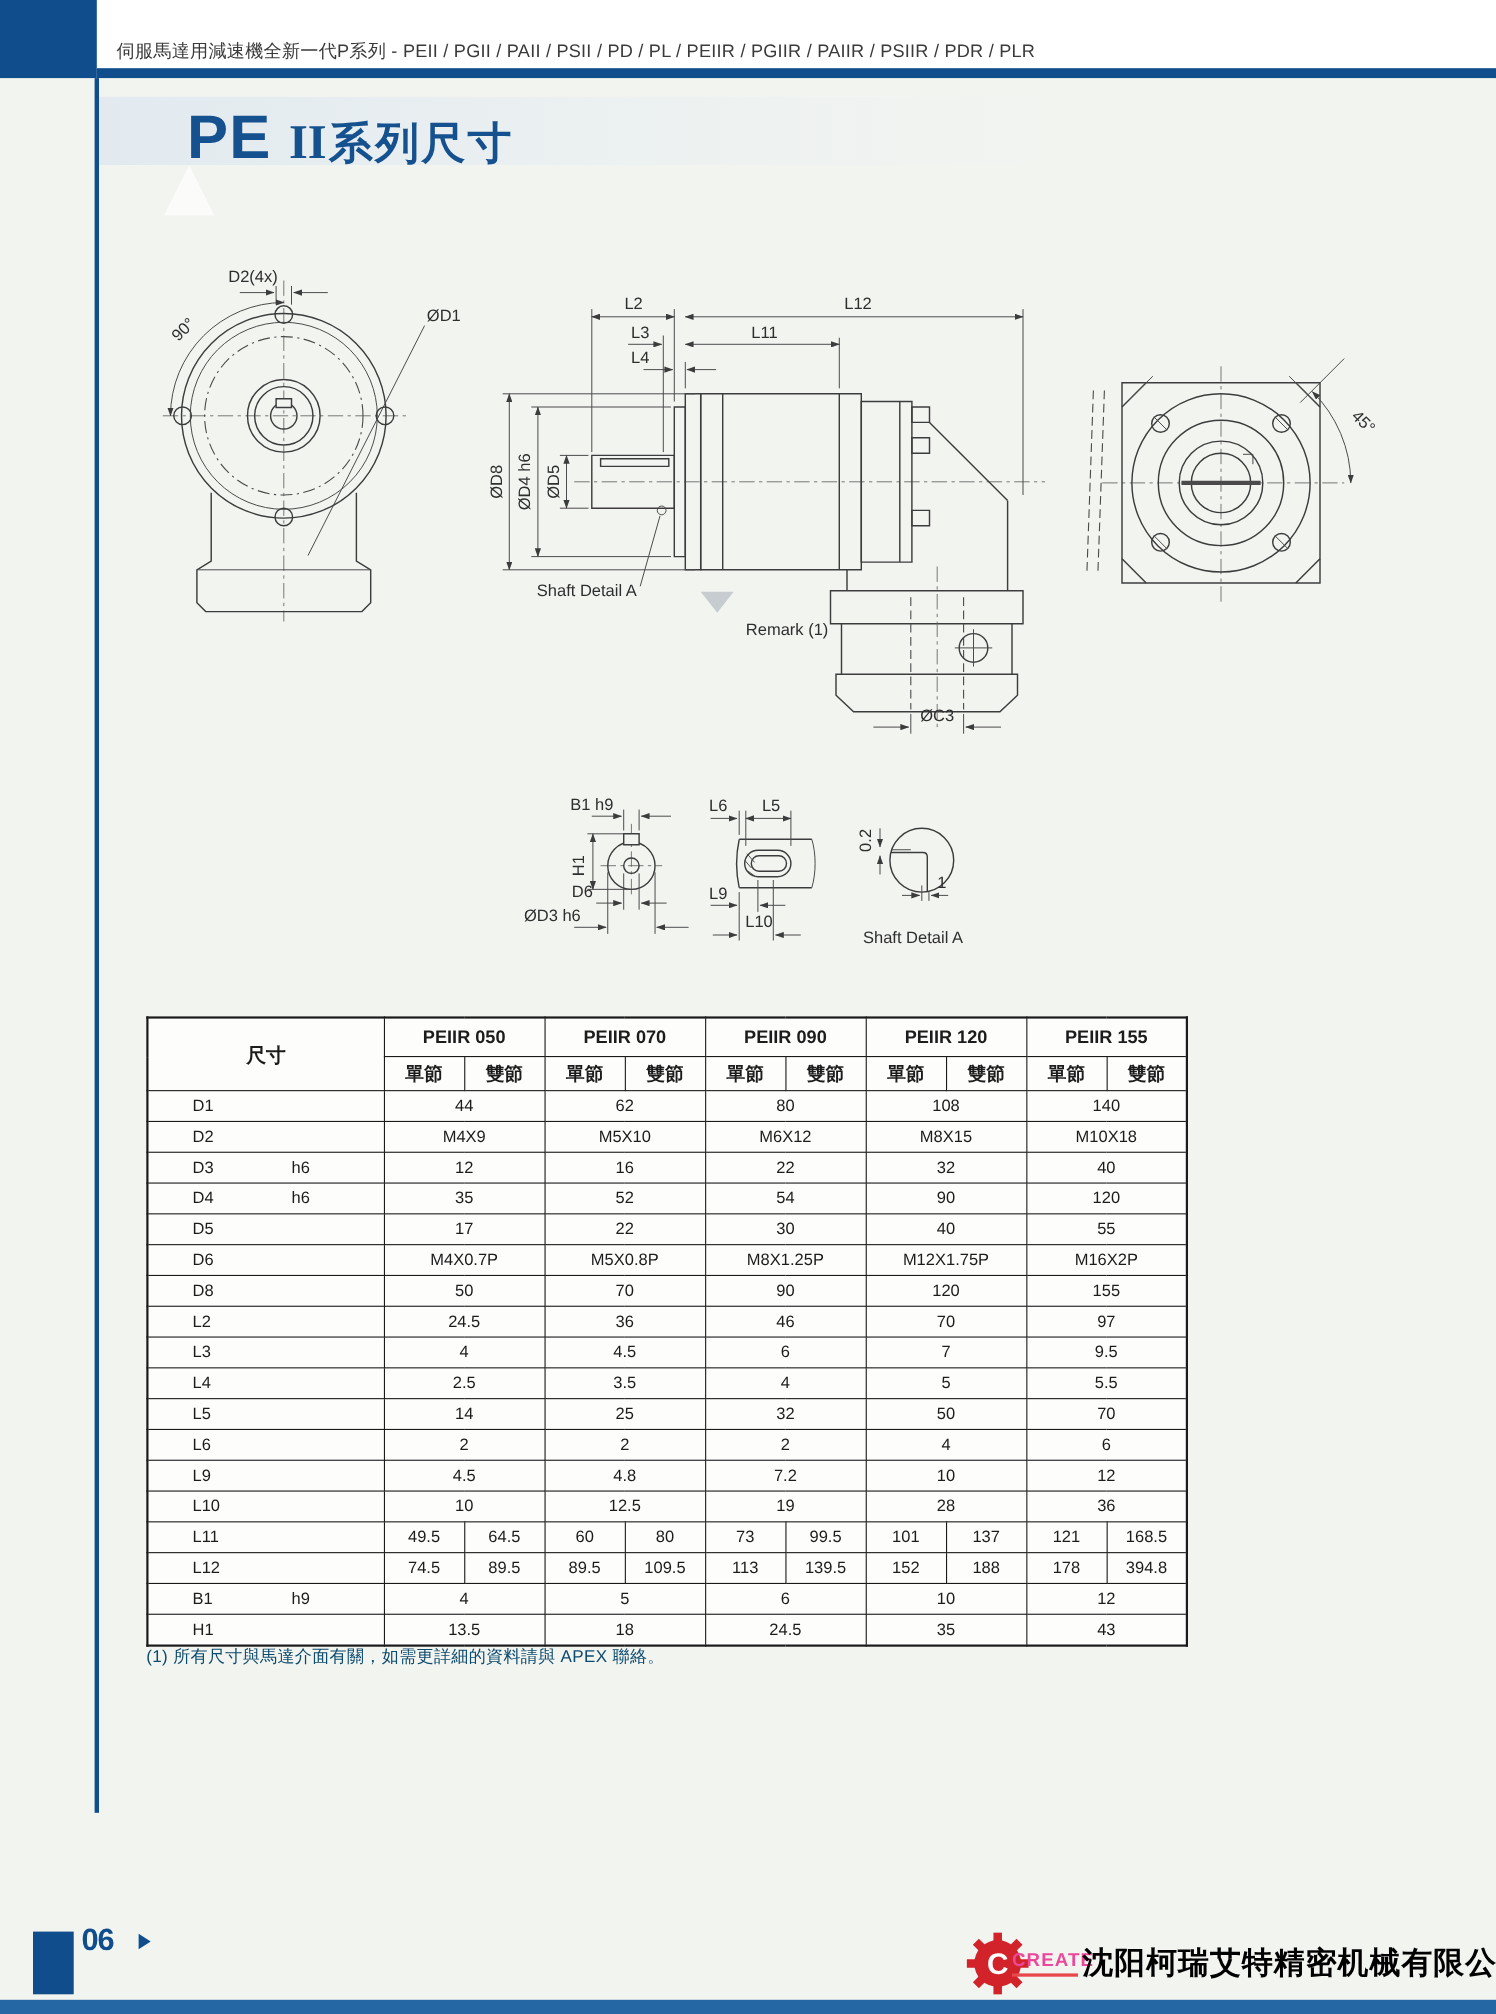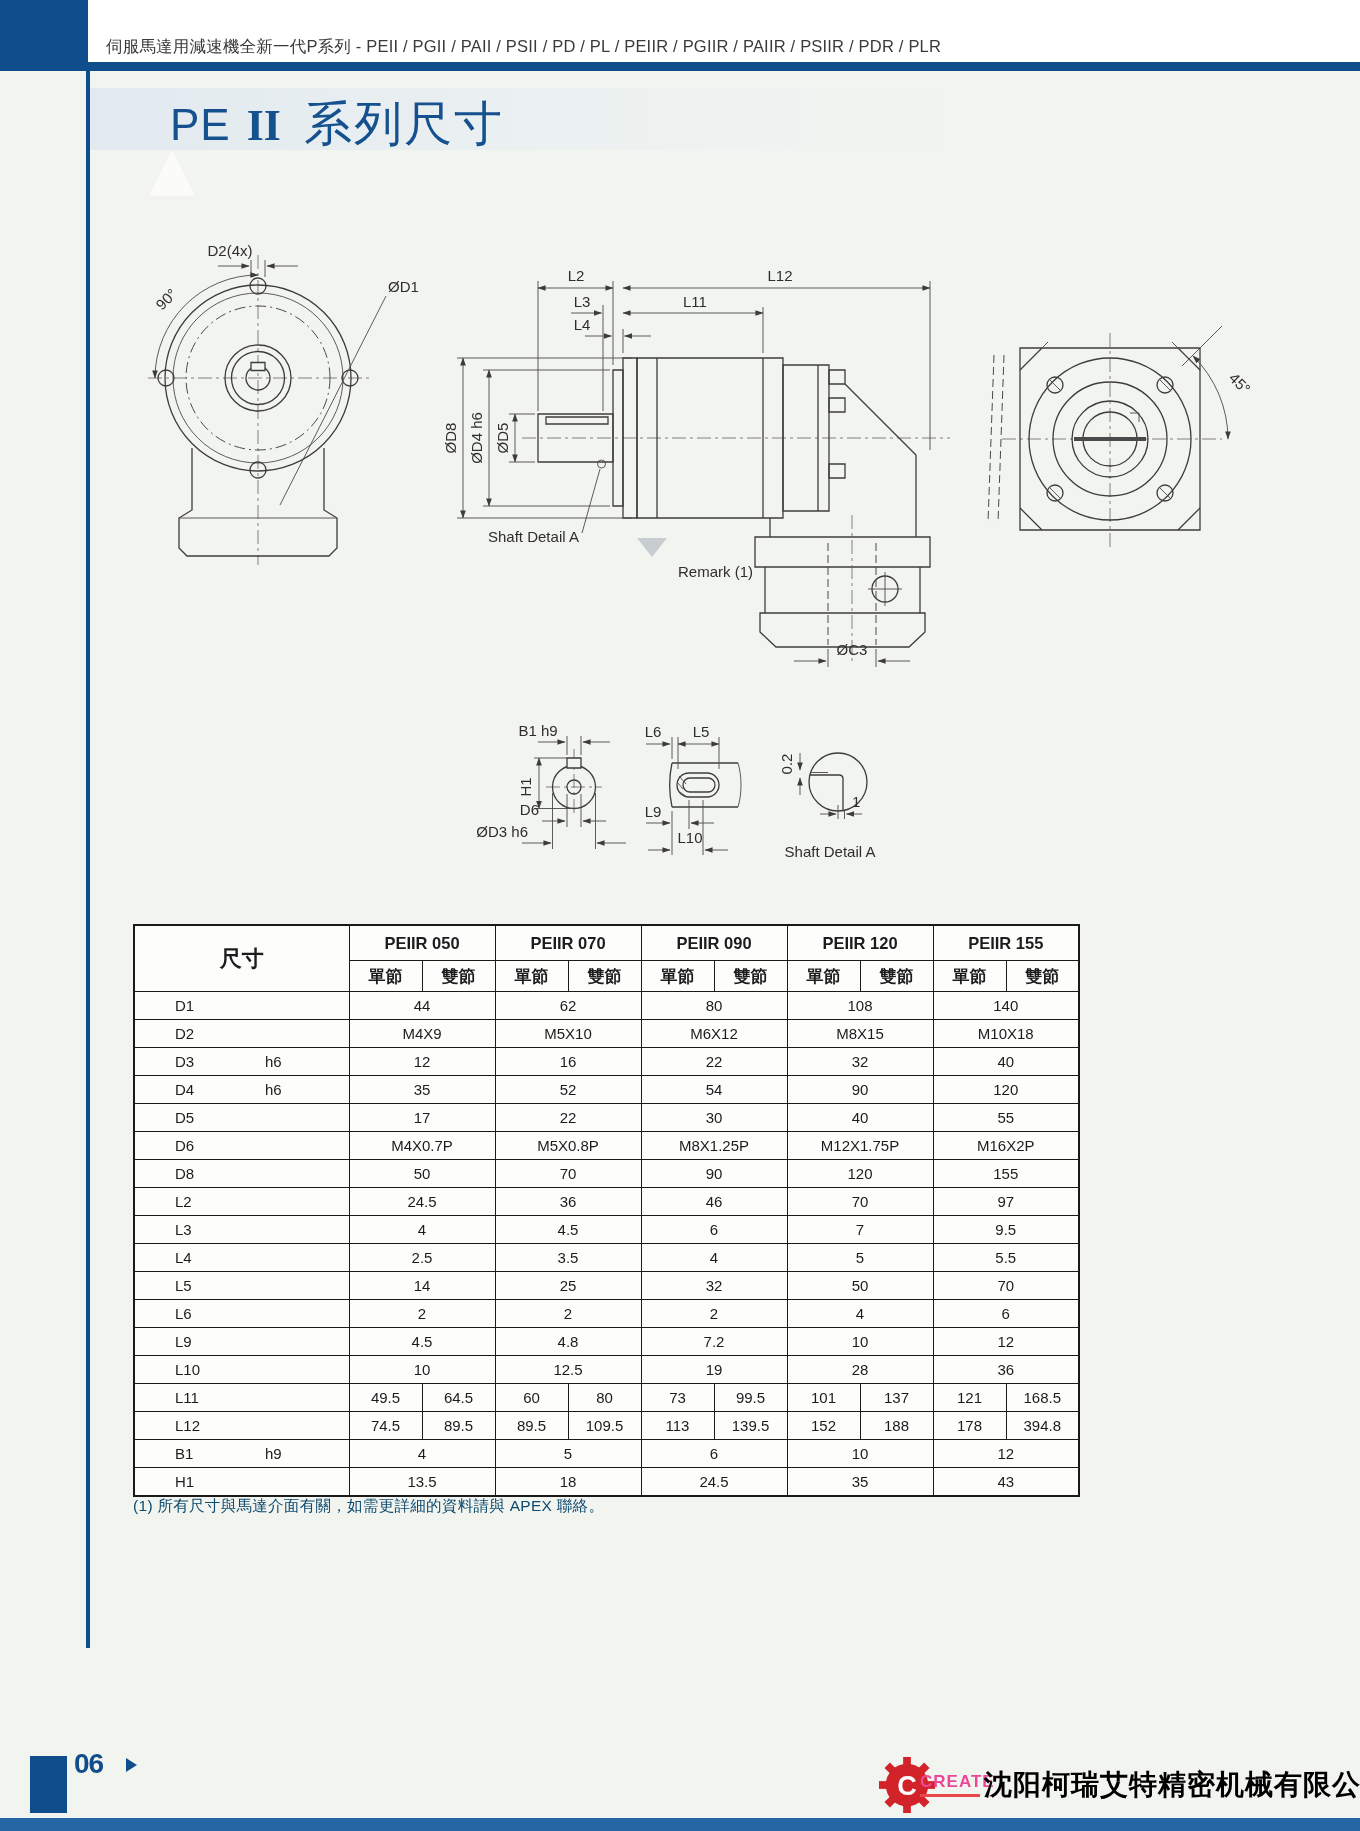--- a/index.html
+++ b/index.html
@@ -20,7 +20,7 @@
   .title-tri{left:149px;top:150px;width:0;height:0;border-left:23px solid transparent;
     border-right:23px solid transparent;border-bottom:46px solid #fbfcfa;}
   .page-title{left:170px;top:92px;color:#15518f;white-space:nowrap;}
-  .page-title .t-pe{font-size:44px;font-weight:400;letter-spacing:1px;}
+  .page-title .t-pe{font-size:56px;font-weight:700;letter-spacing:1px;}
   .page-title .t-ii{font-family:"Liberation Serif",serif;font-size:44px;font-weight:700;margin-left:16px;}
   .page-title .t-zh{font-size:48px;font-weight:400;margin-left:23px;letter-spacing:2px;}
   

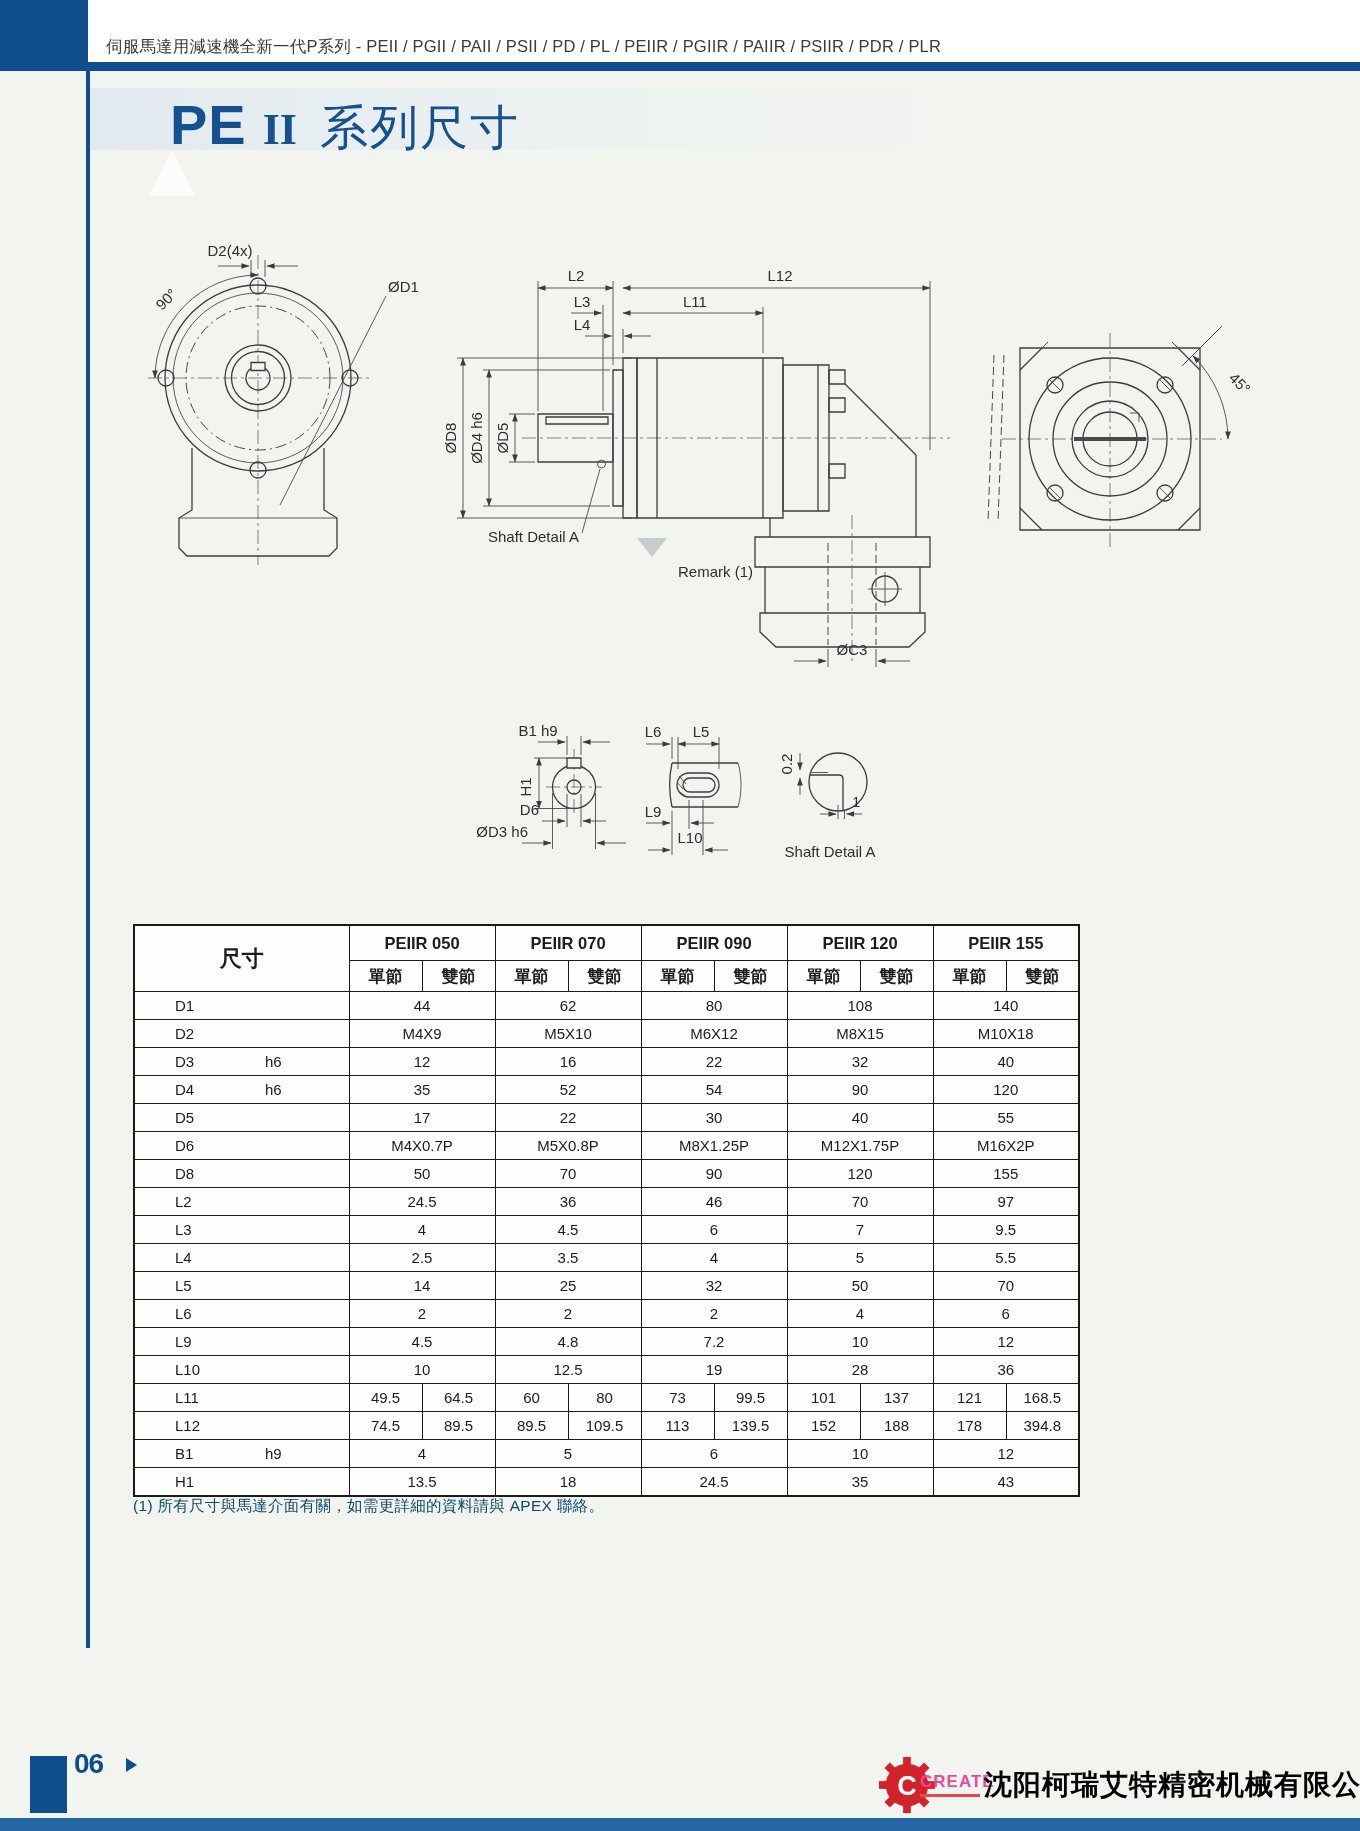--- a/index.html
+++ b/index.html
@@ -22,7 +22,7 @@
   .page-title{left:170px;top:92px;color:#15518f;white-space:nowrap;}
   .page-title .t-pe{font-size:56px;font-weight:700;letter-spacing:1px;}
   .page-title .t-ii{font-family:"Liberation Serif",serif;font-size:44px;font-weight:700;margin-left:16px;}
-  .page-title .t-zh{font-size:48px;font-weight:400;margin-left:23px;letter-spacing:2px;}
+  .page-title .t-zh{font-size:40px;font-weight:700;margin-left:2px;letter-spacing:2px;}
   
   svg.drawings{left:130px;top:215px;}
   svg.drawings *{vector-effect:non-scaling-stroke;}

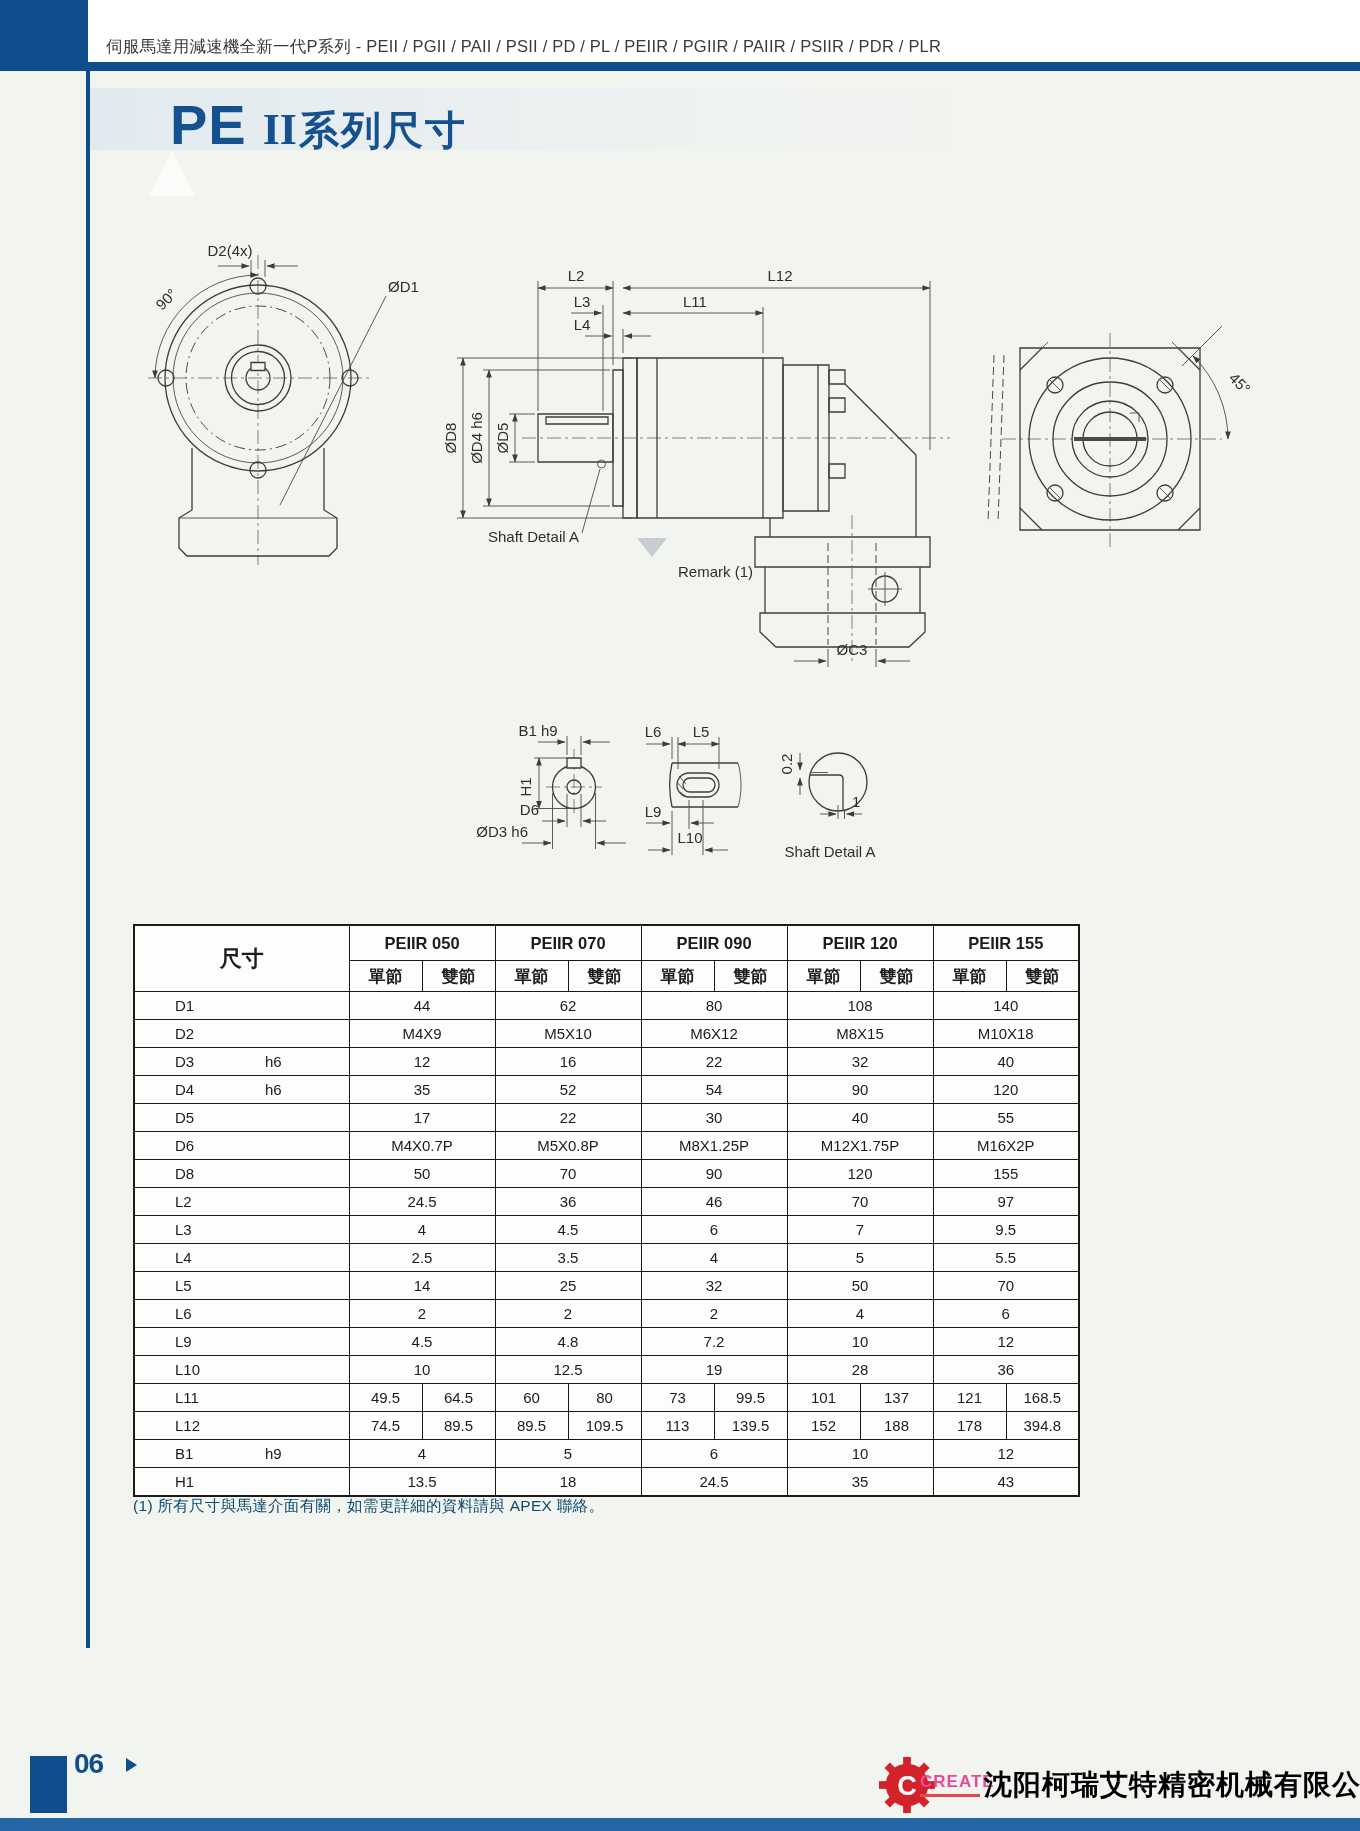--- a/index.html
+++ b/index.html
@@ -38,7 +38,7 @@
     table-layout:fixed;position:absolute;border:2.6px solid #1a1a1a;}
   table.dims th,table.dims td{border:1.6px solid #1a1a1a;text-align:center;color:#1c1c1c;
     padding:0;overflow:hidden;white-space:nowrap;}
-  table.dims th.corner{font-size:22px;font-weight:700;}
+  table.dims th.corner{font-size:18px;font-weight:700;}
   table.dims th.grp{font-size:16.5px;font-weight:700;height:34px;}
   table.dims th.sub{font-size:17px;font-weight:700;height:30px;}
   table.dims td{font-size:15px;height:27px;}

